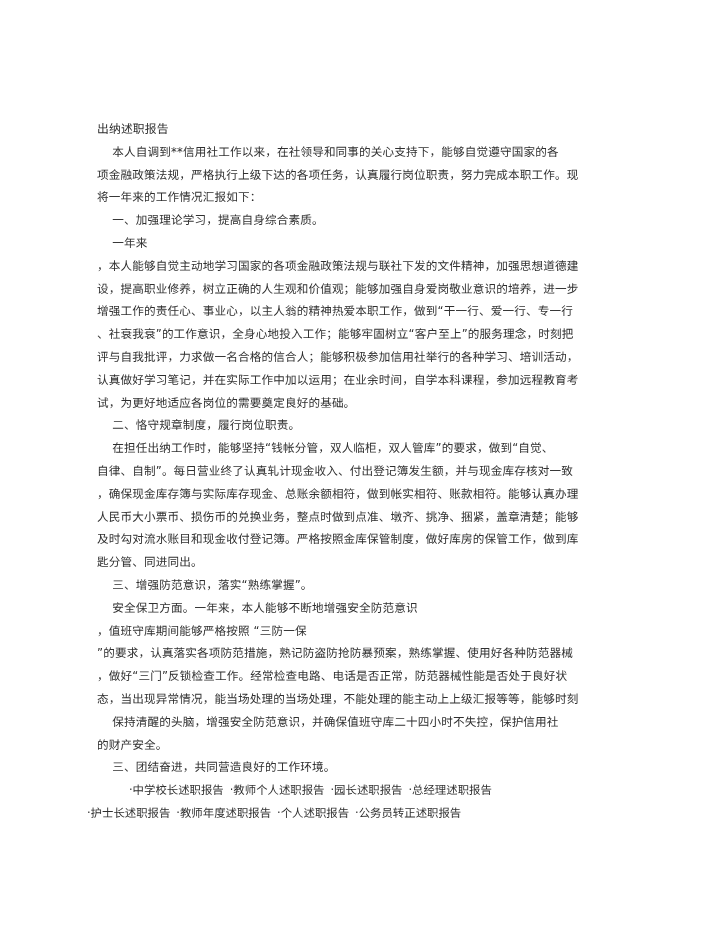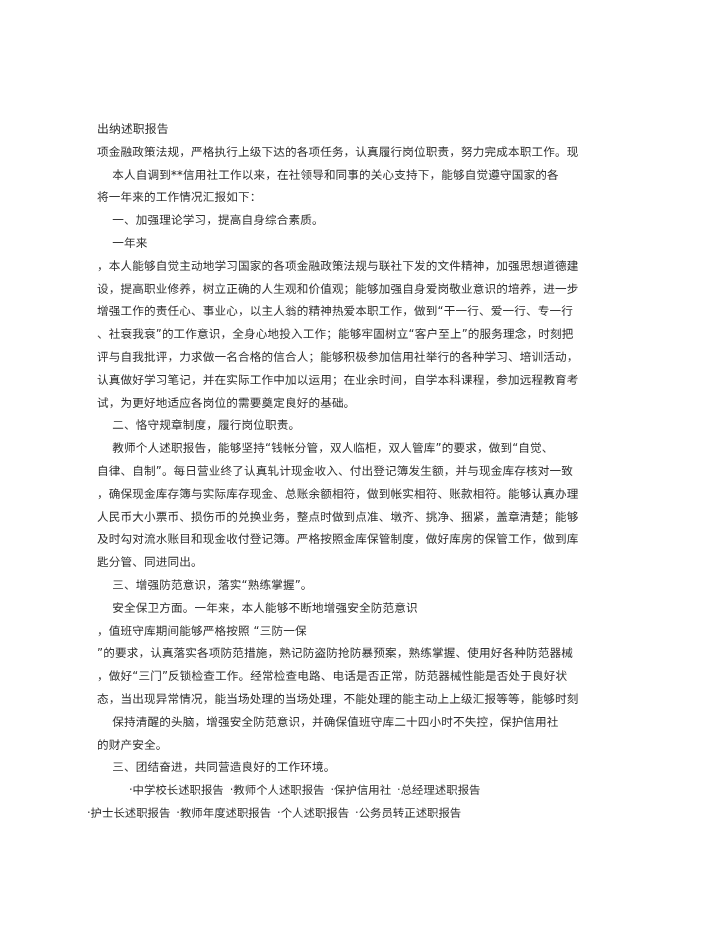--- a/index.html
+++ b/index.html
@@ -70,8 +70,8 @@
   <div class="doc-body">
 
     <div class="line title">出纳述职报告</div>
+    <div class="line">    本人自调到**信用社工作以来，在社领导和同事的关心支持下，能够自觉遵守国家的各</div>
     <div class="line">项金融政策法规，严格执行上级下达的各项任务，认真履行岗位职责，努力完成本职工作。现</div>
-    <div class="line">    本人自调到**信用社工作以来，在社领导和同事的关心支持下，能够自觉遵守国家的各</div>
     <div class="line">将一年来的工作情况汇报如下：</div>
     <div class="line">    一、加强理论学习，提高自身综合素质。</div>
     <div class="line">    一年来</div>

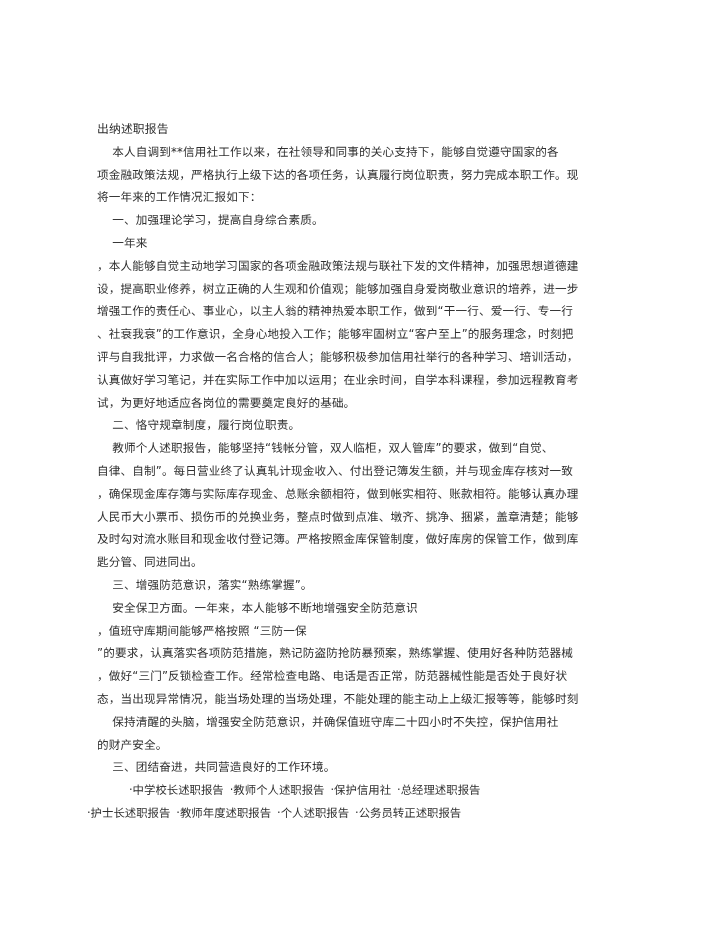--- a/index.html
+++ b/index.html
@@ -83,7 +83,7 @@
     <div class="line">认真做好学习笔记，并在实际工作中加以运用；在业余时间，自学本科课程，参加远程教育考</div>
     <div class="line">试，为更好地适应各岗位的需要奠定良好的基础。</div>
     <div class="line">    二、恪守规章制度，履行岗位职责。</div>
-    <div class="line">    教师个人述职报告，能够坚持“钱帐分管，双人临柜，双人管库”的要求，做到“自觉、</div>
+    <div class="line">    在担任出纳工作时，能够坚持“钱帐分管，双人临柜，双人管库”的要求，做到“自觉、</div>
     <div class="line">自律、自制”。每日营业终了认真轧计现金收入、付出登记簿发生额，并与现金库存核对一致</div>
     <div class="line">，确保现金库存簿与实际库存现金、总账余额相符，做到帐实相符、账款相符。能够认真办理</div>
     <div class="line">人民币大小票币、损伤币的兑换业务，整点时做到点准、墩齐、挑净、捆紧，盖章清楚；能够</div>

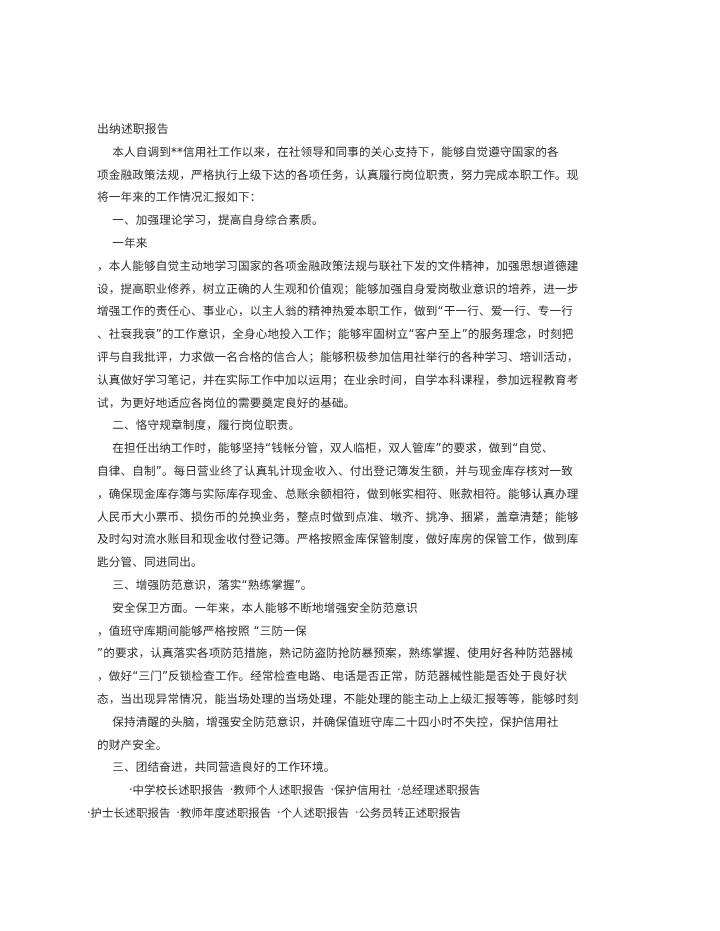--- a/index.html
+++ b/index.html
@@ -99,7 +99,7 @@
     <div class="line">的财产安全。</div>
     <div class="line">    三、团结奋进，共同营造良好的工作环境。</div>
 
-    <div class="links-line row-a"><a class="link-item" href="#">·中学校长述职报告</a><span class="sep"> </span><a class="link-item" href="#">·教师个人述职报告</a><span class="sep"> </span><a class="link-item" href="#">·保护信用社</a><span class="sep"> </span><a class="link-item" href="#">·总经理述职报告</a></div>
+    <div class="links-line row-a"><a class="link-item" href="#">·中学校长述职报告</a><span class="sep"> </span><a class="link-item" href="#">·教师个人述职报告</a><span class="sep"> </span><a class="link-item" href="#">·园长述职报告</a><span class="sep"> </span><a class="link-item" href="#">·总经理述职报告</a></div>
 
     <div class="links-line row-b"><a class="link-item" href="#">·护士长述职报告</a><span class="sep"> </span><a class="link-item" href="#">·教师年度述职报告</a><span class="sep"> </span><a class="link-item" href="#">·个人述职报告</a><span class="sep"> </span><a class="link-item" href="#">·公务员转正述职报告</a></div>
 

